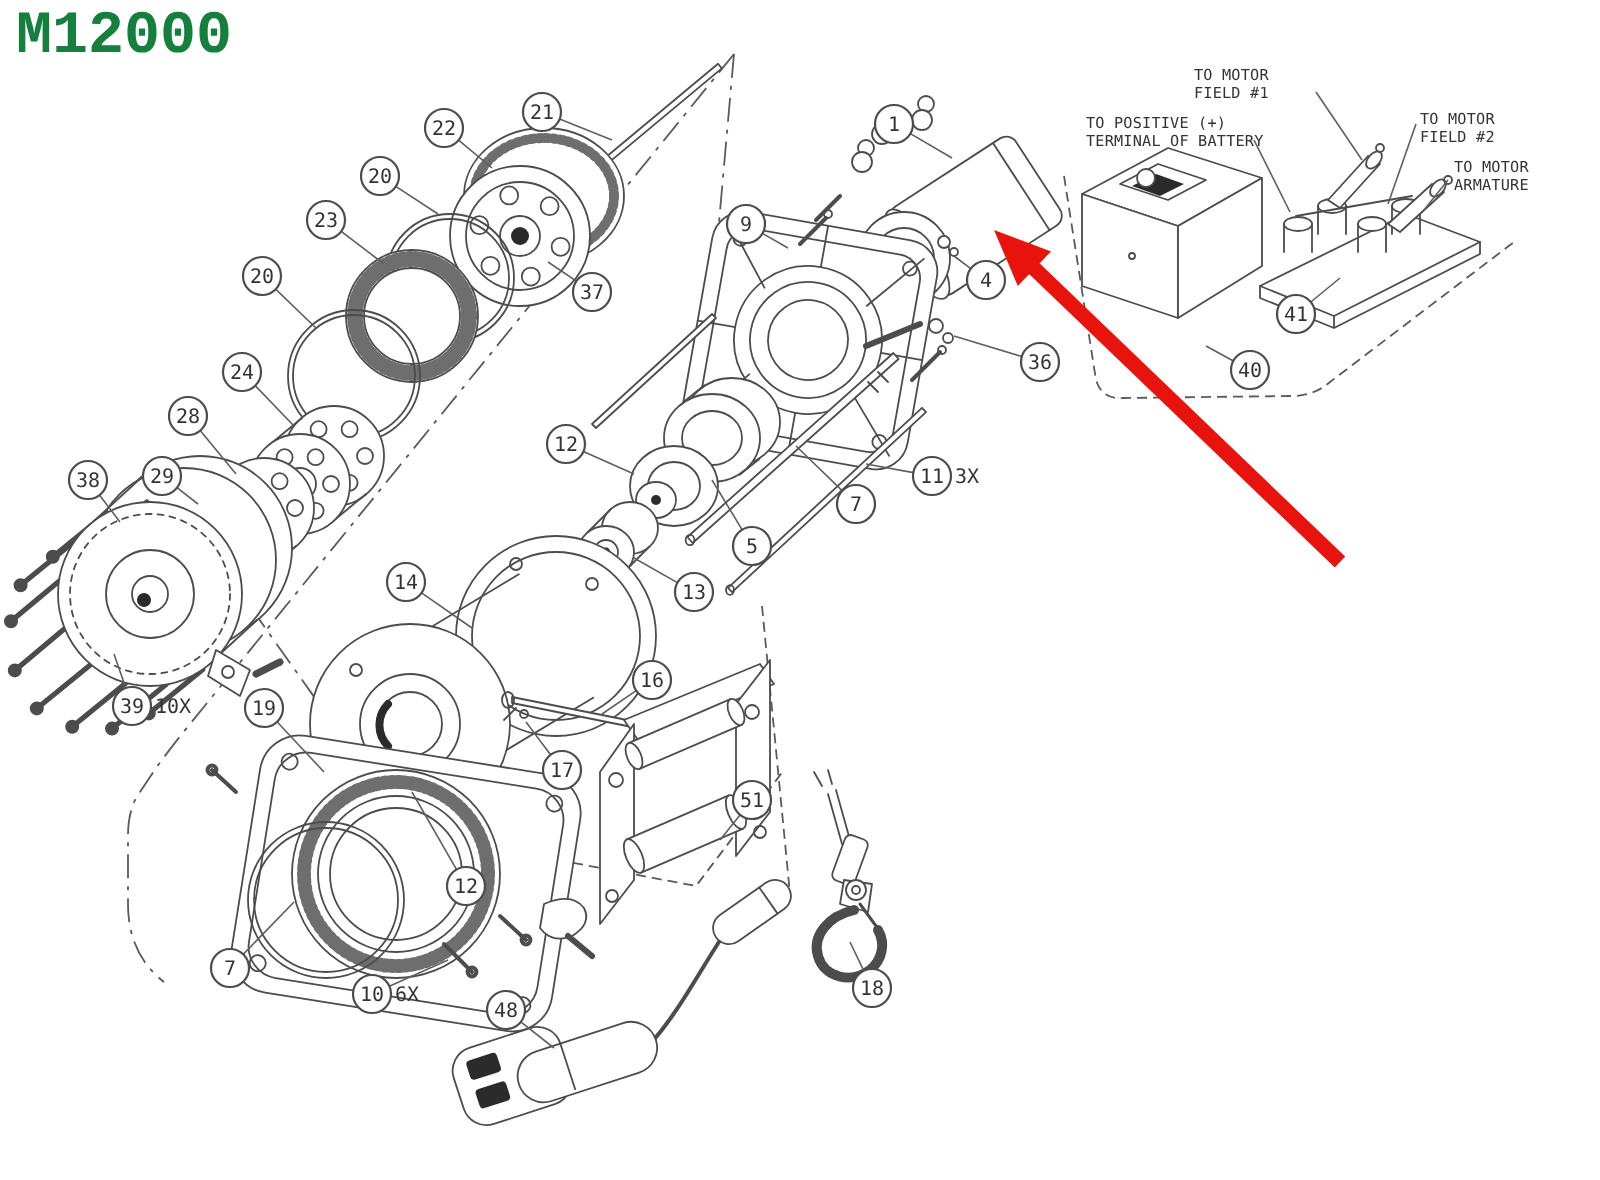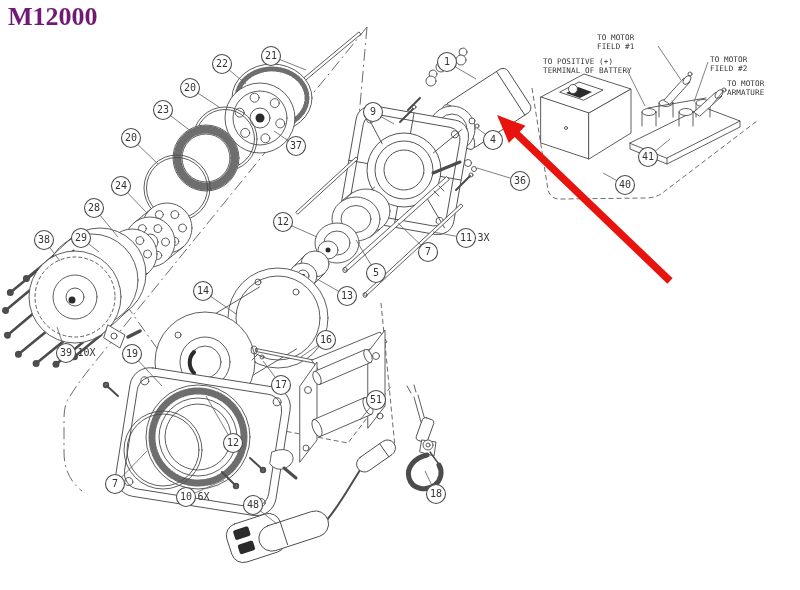--- a/index.html
+++ b/index.html
@@ -4,7 +4,7 @@
 <style>
   html,body{margin:0;padding:0;background:#fff;width:800px;height:590px;overflow:hidden}
   .stage{position:relative;width:800px;height:590px;font-family:"DejaVu Sans Mono",monospace}
-  .title{position:absolute;left:8px;top:2px;font-family:Liberation Serif, serif;font-size:26px;font-weight:600;color:#701a75}
+  .title{position:absolute;left:8px;top:2px;font-family:Liberation Mono, monospace;font-size:30px;font-weight:600;color:#15803d}
   svg{position:absolute;left:0;top:0}
   .art{stroke:#4c4c4c;stroke-width:.9;fill:none;stroke-linecap:round;stroke-linejoin:round}
   .w{fill:#fff}

